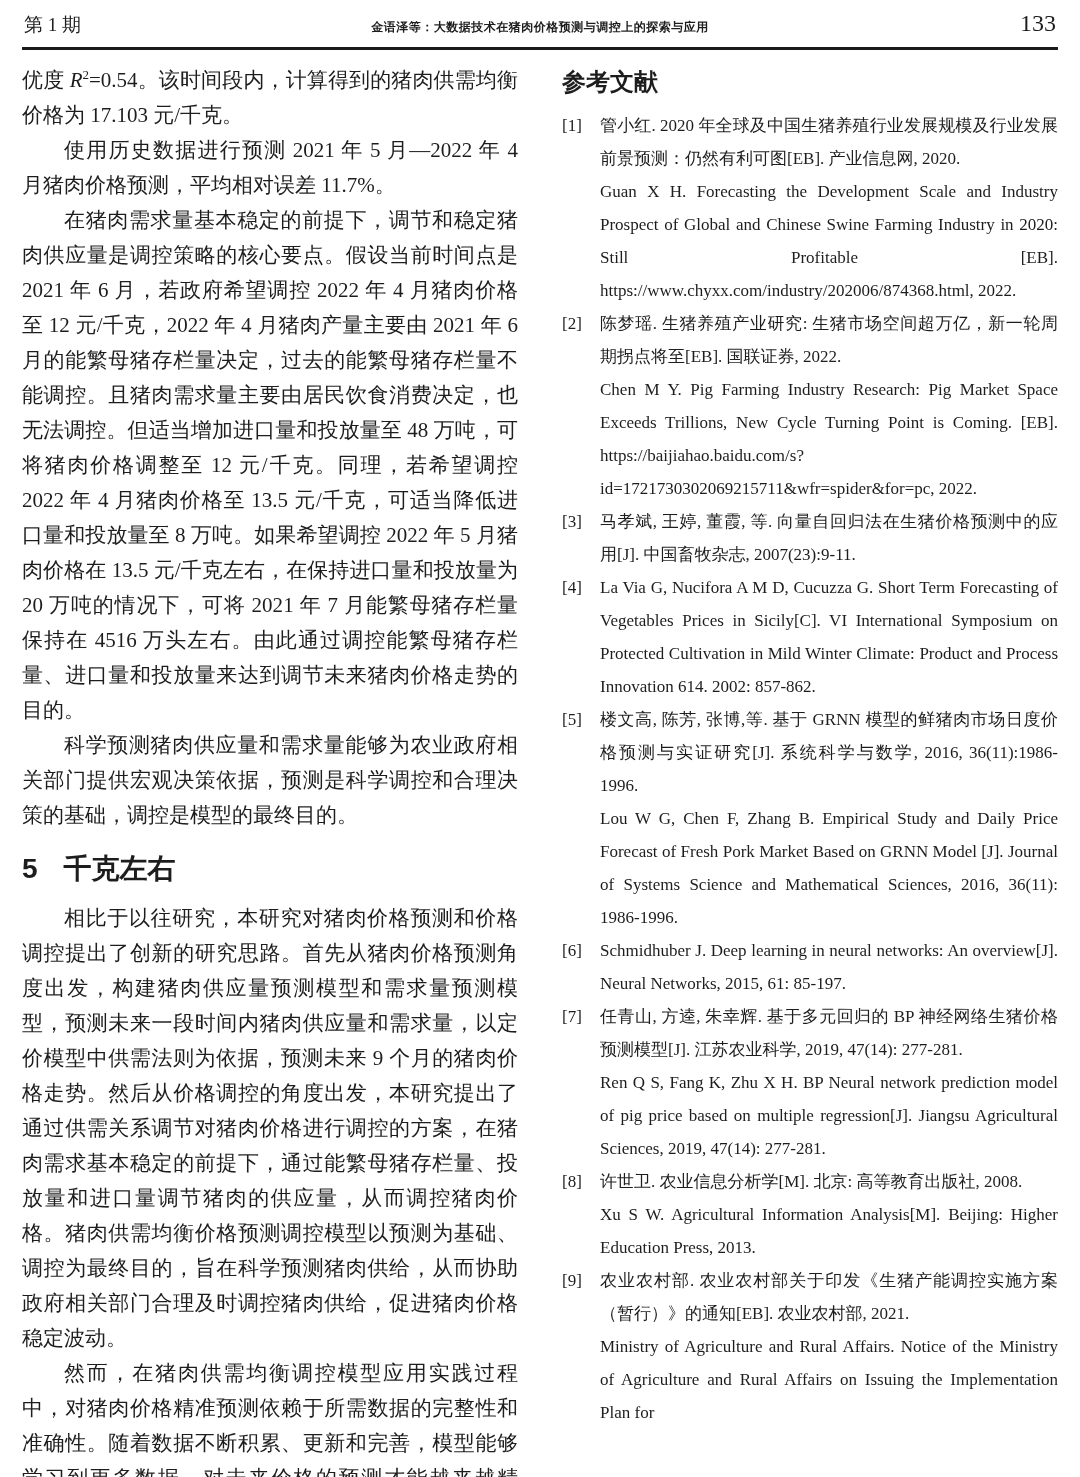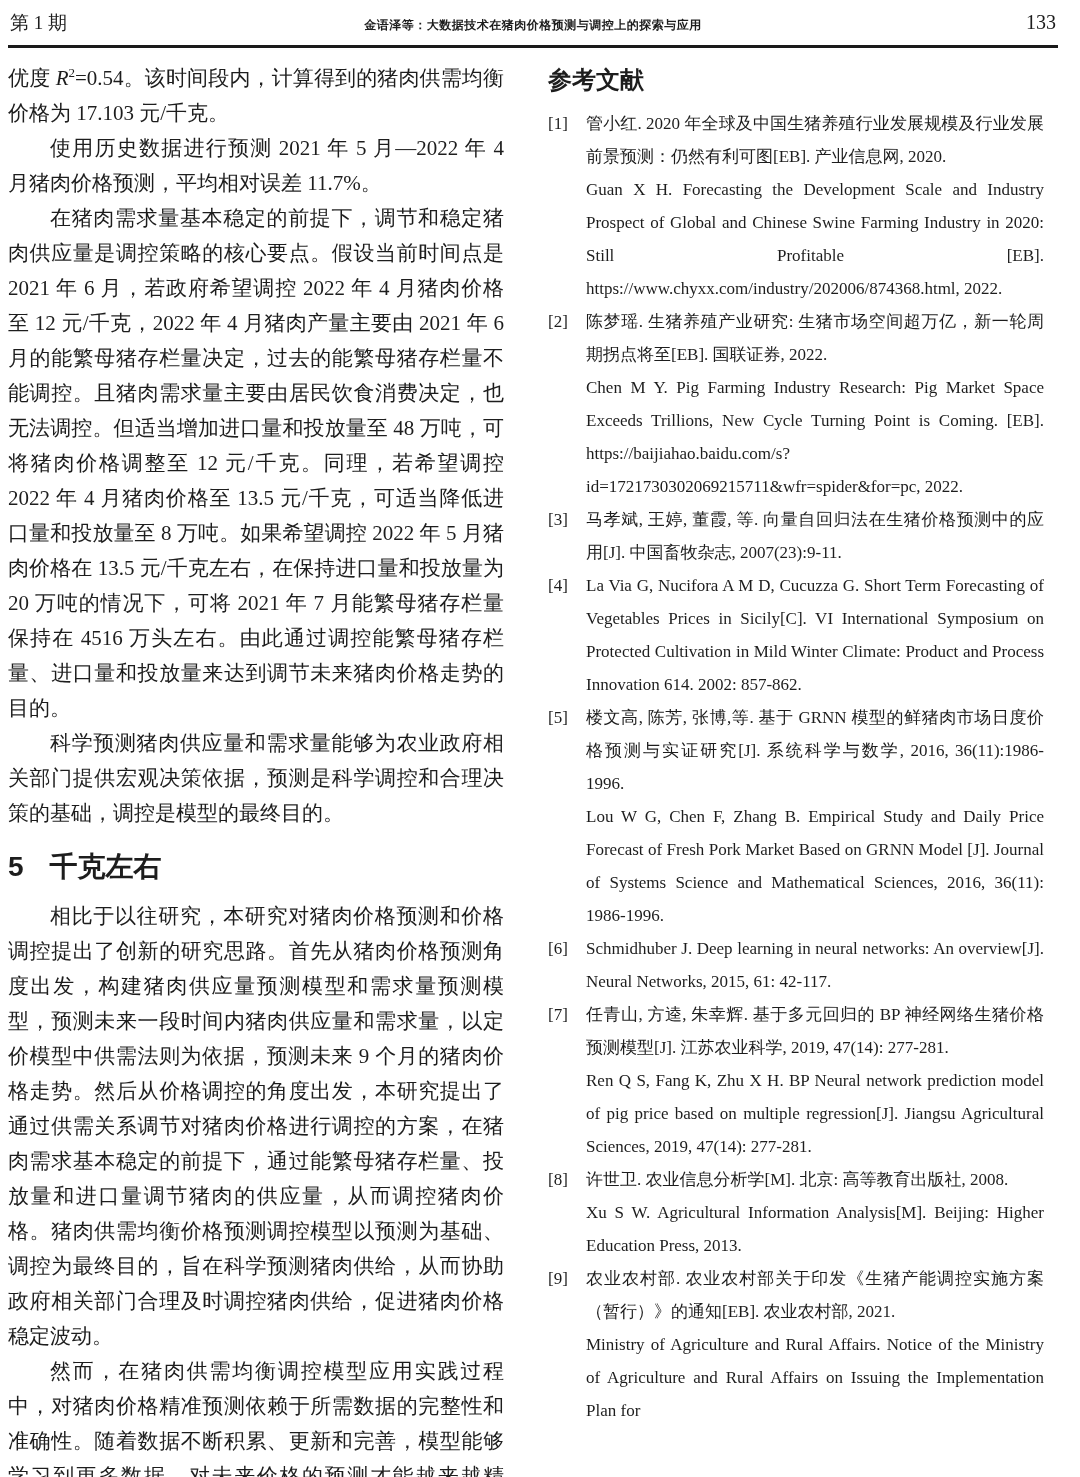--- a/index.html
+++ b/index.html
@@ -9,7 +9,7 @@
     color:#1d1d1d;
     -webkit-font-smoothing:antialiased;
   }
-  .page{box-sizing:border-box;width:1080px;height:1477px;padding:8px 22px 0 8px;border-radius:29px;}
+  .page{box-sizing:border-box;width:1080px;height:1477px;padding:8px 22px 0 22px;border-radius:29px;}
   
   .header{
     display:flex;align-items:baseline;

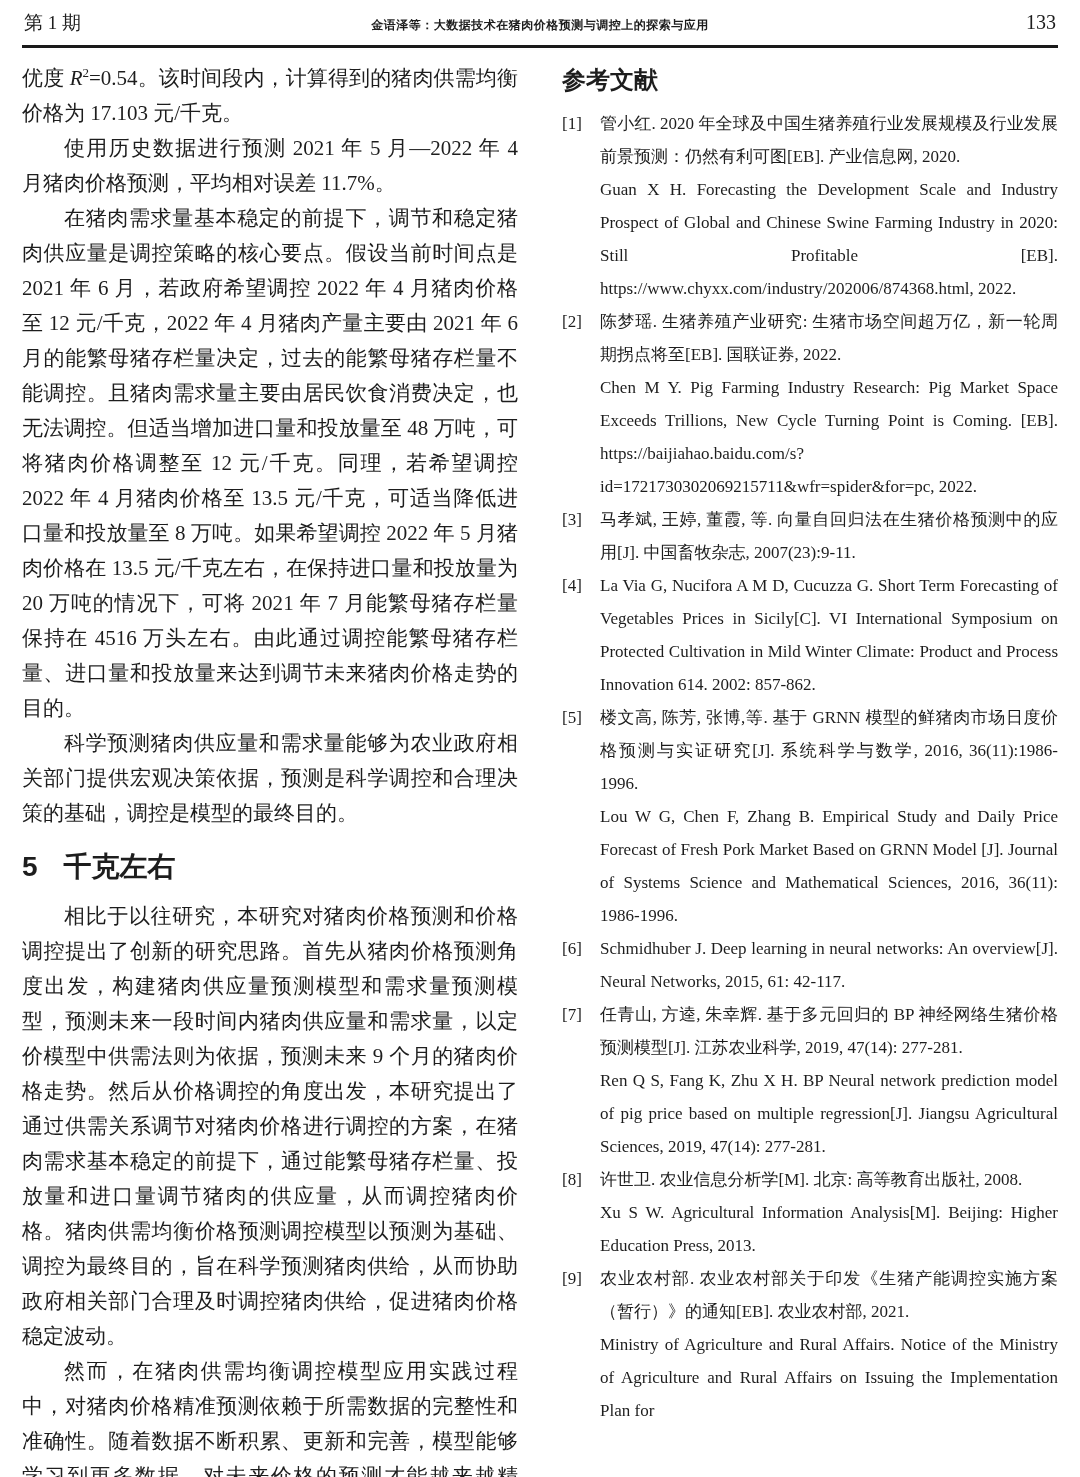--- a/index.html
+++ b/index.html
@@ -23,7 +23,7 @@
     font-family:"Liberation Sans","DejaVu Sans",sans-serif;
     font-weight:bold;font-size:12px;letter-spacing:.5px;
   }
-  .header .pageno{flex:0 0 160px;text-align:right;font-size:20px;}
+  .header .pageno{flex:0 0 160px;text-align:right;font-size:24px;}
   
   .columns{display:flex;gap:44px;margin-top:13px;}
   .col{width:496px;box-sizing:border-box;}

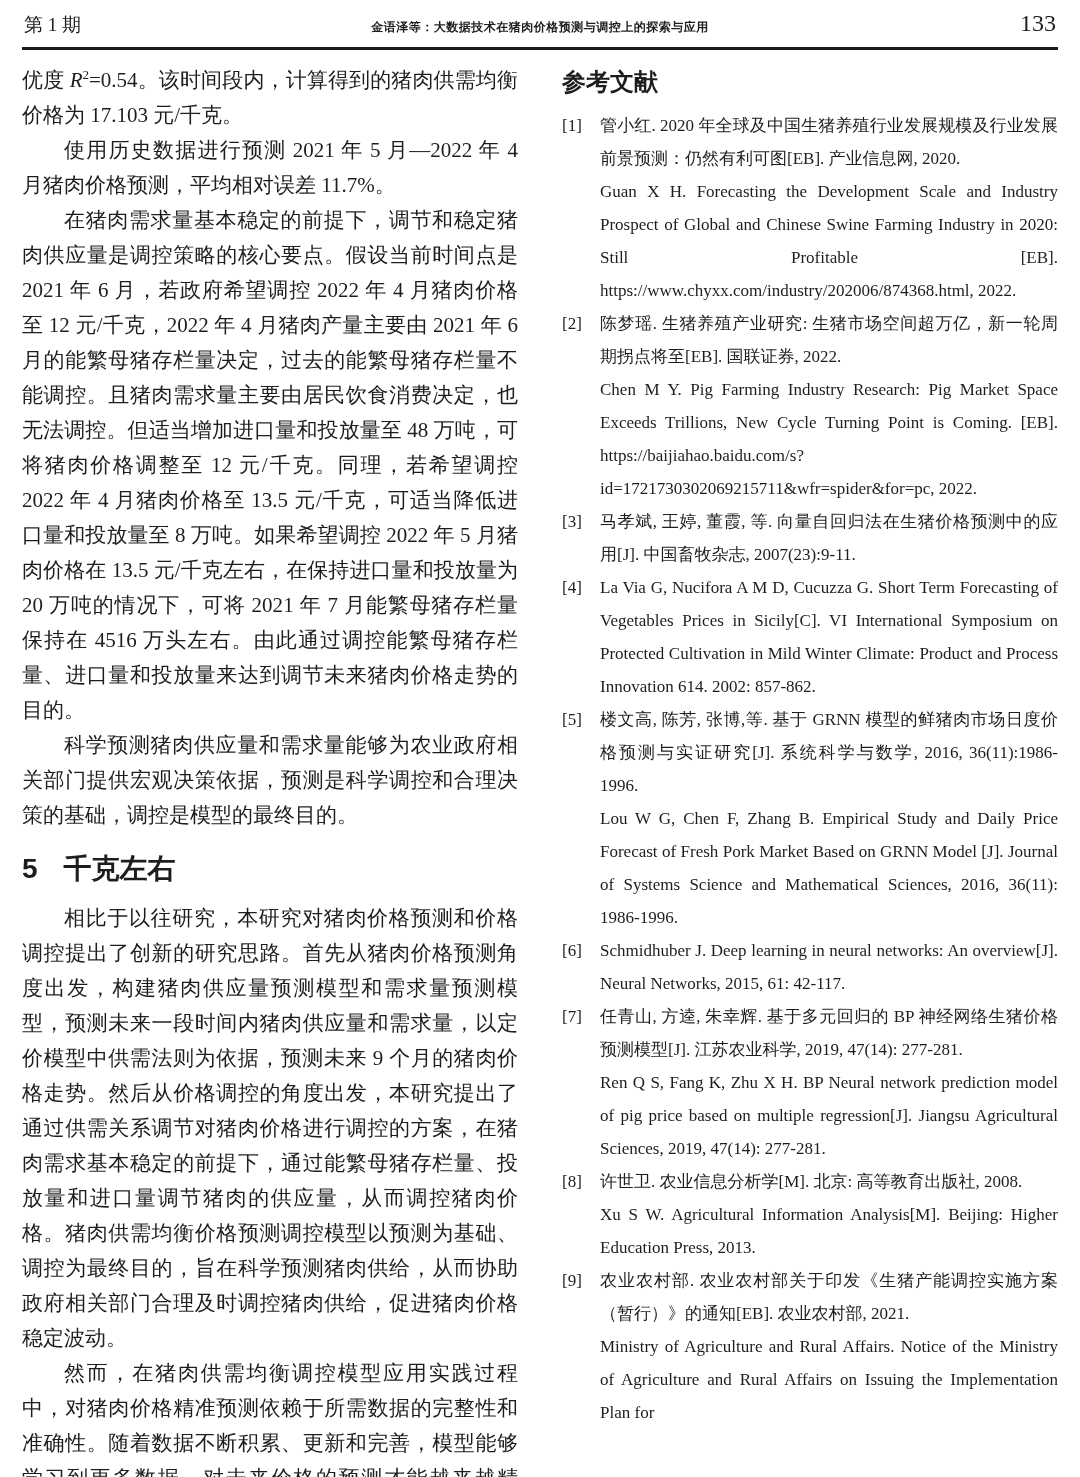--- a/index.html
+++ b/index.html
@@ -121,7 +121,7 @@
     <div class="ref-marker">[6]</div>
     <div class="ref-body">
 
-      <div class="ref-en">Schmidhuber J. Deep learning in neural networks: An overview[J]. Neural Networks, 2015, 61: 42-117.</div>
+      <div class="ref-en">Schmidhuber J. Deep learning in neural networks: An overview[J]. Neural Networks, 2015, 61: 85-197.</div>
     </div>
   </div>
 

